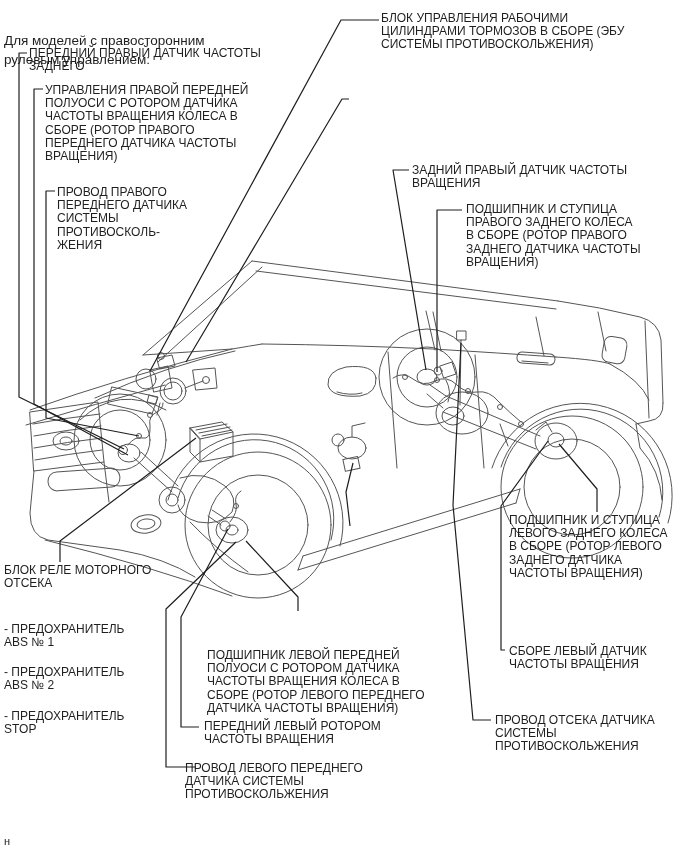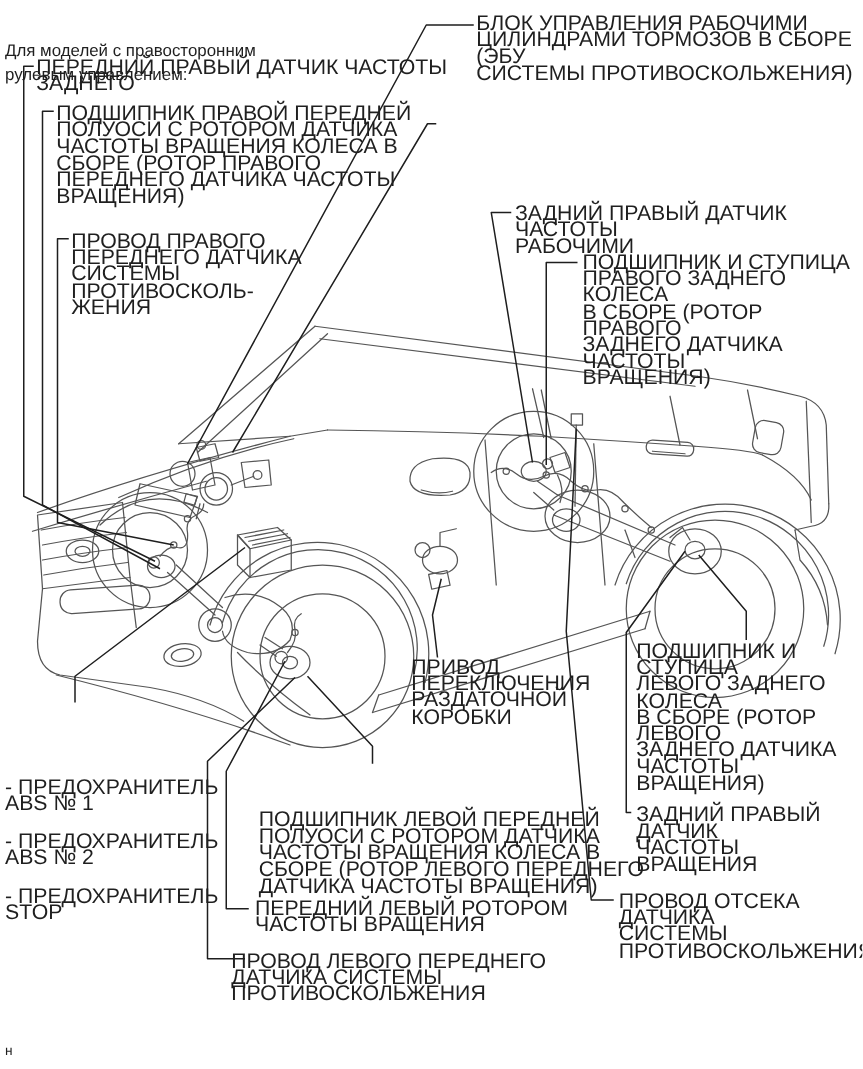--- a/index.html
+++ b/index.html
@@ -9,7 +9,7 @@
   }
   #art{position:absolute;left:0;top:0;width:690px;height:855px;}
   .callout{
-    position:absolute;font-size:17px;line-height:13.2px;
+    position:absolute;font-size:12px;line-height:13.2px;
     white-space:pre-line;letter-spacing:0;color:#1f1f1f;
   }
   .heading{

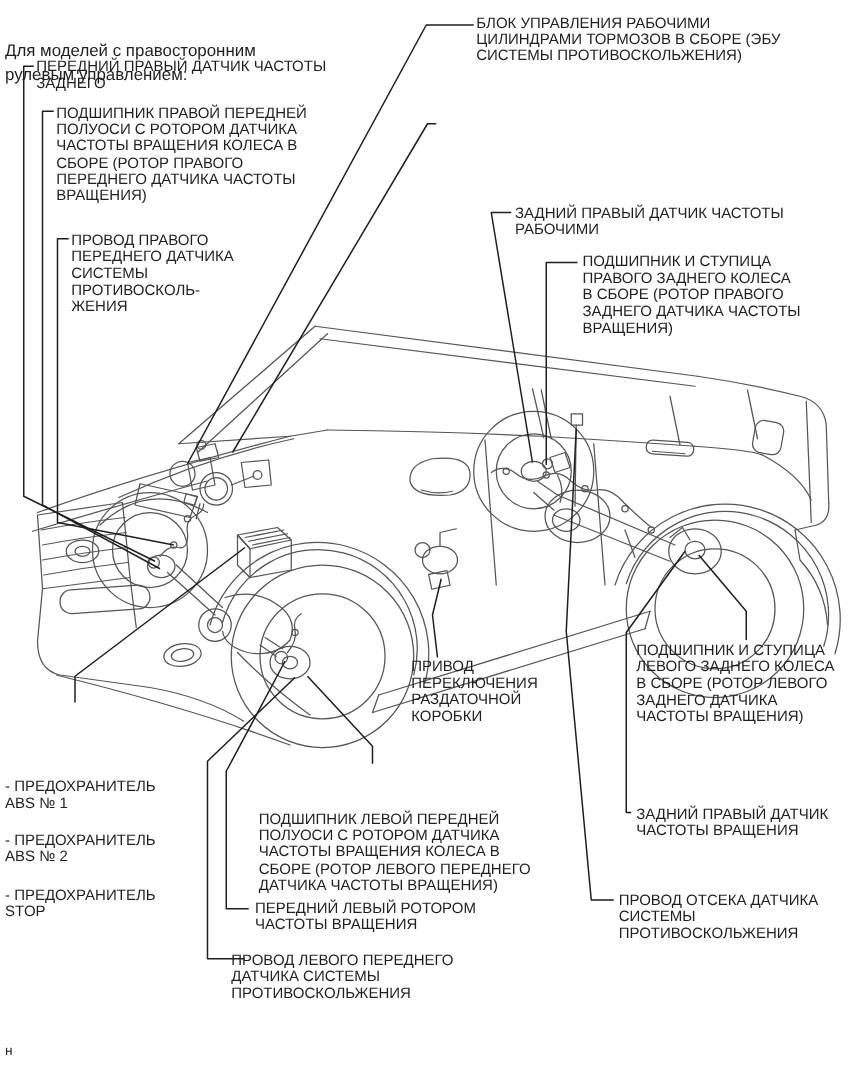--- a/index.html
+++ b/index.html
@@ -199,7 +199,7 @@
   <div class="callout" style="left:29px;top:47px">ПЕРЕДНИЙ ПРАВЫЙ ДАТЧИК ЧАСТОТЫ
 ЗАДНЕГО</div>
 
-  <div class="callout" style="left:45px;top:84px">ПОДШИПНИК ПРАВОЙ ПЕРЕДНЕЙ
+  <div class="callout" style="left:45px;top:84px">УПРАВЛЕНИЯ ПРАВОЙ ПЕРЕДНЕЙ
 ПОЛУОСИ С РОТОРОМ ДАТЧИКА
 ЧАСТОТЫ ВРАЩЕНИЯ КОЛЕСА В
 СБОРЕ (РОТОР ПРАВОГО

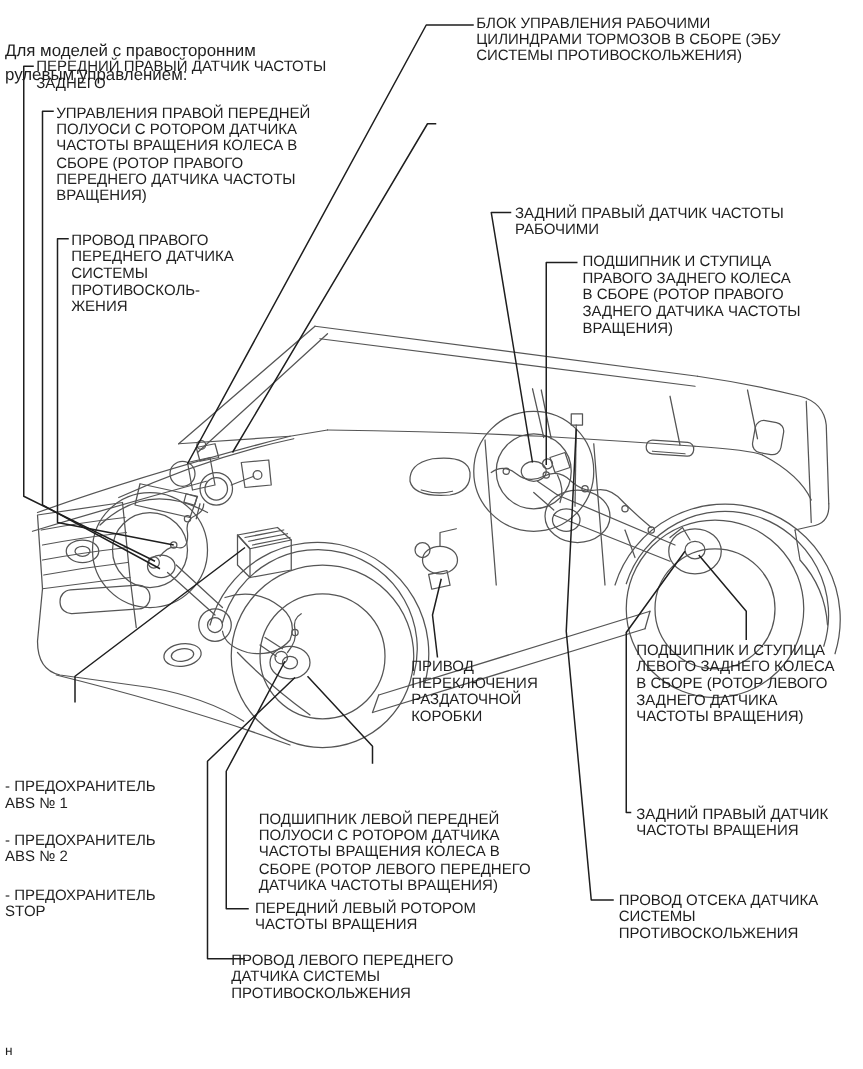--- a/index.html
+++ b/index.html
@@ -218,7 +218,7 @@
 
 
   <div class="callout" style="left:412px;top:164px">ЗАДНИЙ ПРАВЫЙ ДАТЧИК ЧАСТОТЫ
-РАБОЧИМИ</div>
+ВРАЩЕНИЯ</div>
 
   <div class="callout" style="left:466px;top:203px">ПОДШИПНИК И СТУПИЦА
 ПРАВОГО ЗАДНЕГО КОЛЕСА

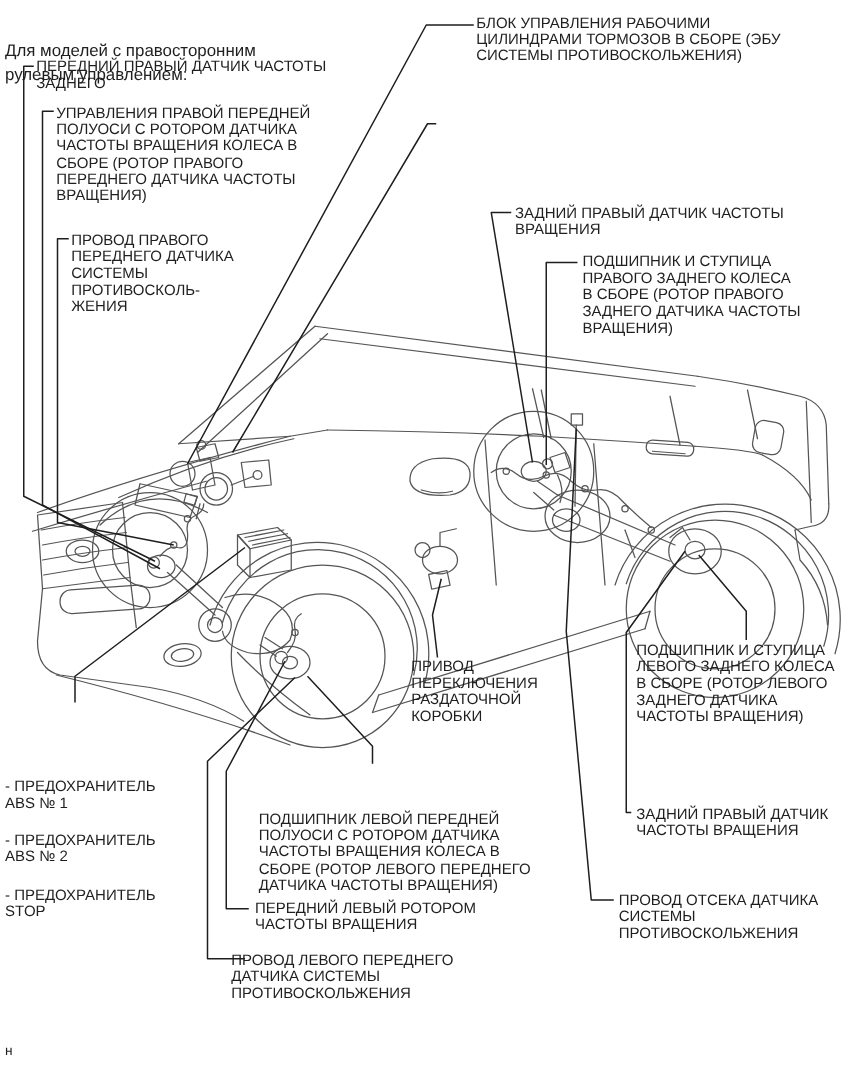--- a/index.html
+++ b/index.html
@@ -236,10 +236,6 @@
   <div class="callout" style="left:4px;top:710px">- ПРЕДОХРАНИТЕЛЬ
 STOP</div>
 
-  <div class="callout" style="left:329px;top:527px">ПРИВОД
-ПЕРЕКЛЮЧЕНИЯ
-РАЗДАТОЧНОЙ
-КОРОБКИ</div>
 
   <div class="callout" style="left:207px;top:649px">ПОДШИПНИК ЛЕВОЙ ПЕРЕДНЕЙ
 ПОЛУОСИ С РОТОРОМ ДАТЧИКА

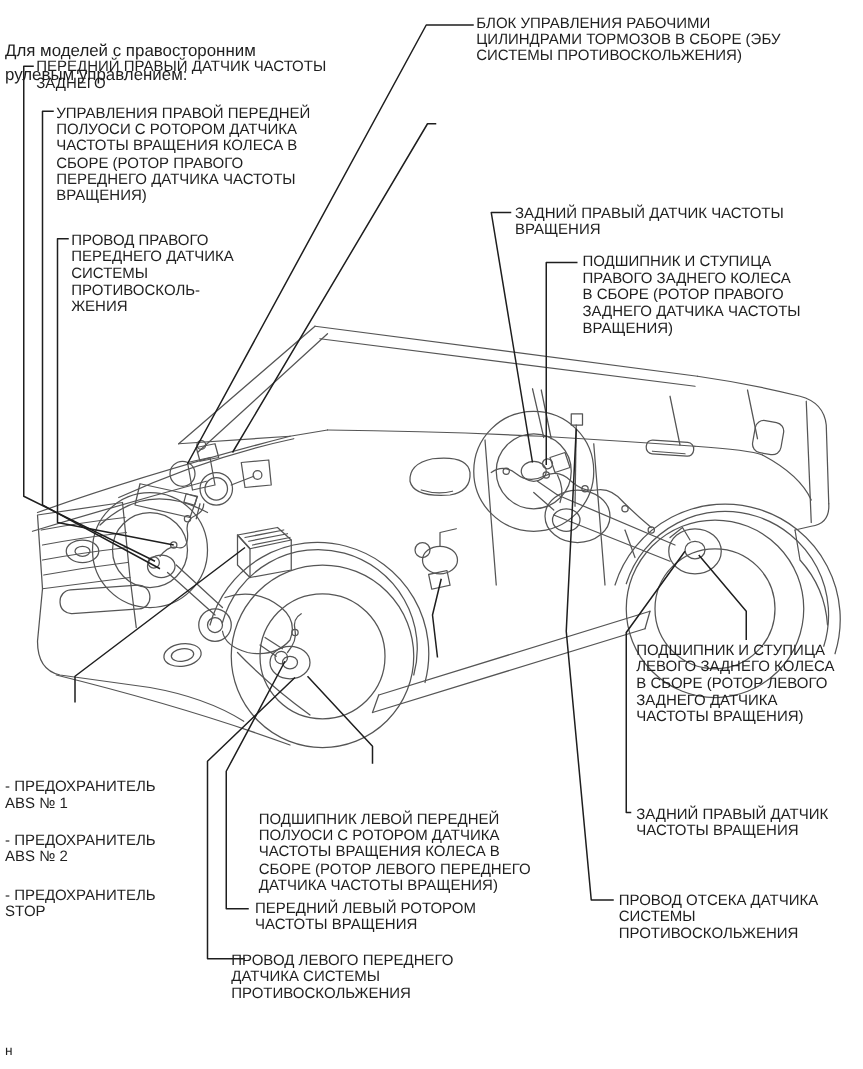--- a/index.html
+++ b/index.html
@@ -226,6 +226,8 @@
 ЗАДНЕГО ДАТЧИКА ЧАСТОТЫ
 ВРАЩЕНИЯ)</div>
 
+  <div class="callout" style="left:4px;top:564px">БЛОК РЕЛЕ МОТОРНОГО
+ОТСЕКА</div>
 
   <div class="callout" style="left:4px;top:623px">- ПРЕДОХРАНИТЕЛЬ
 ABS № 1</div>

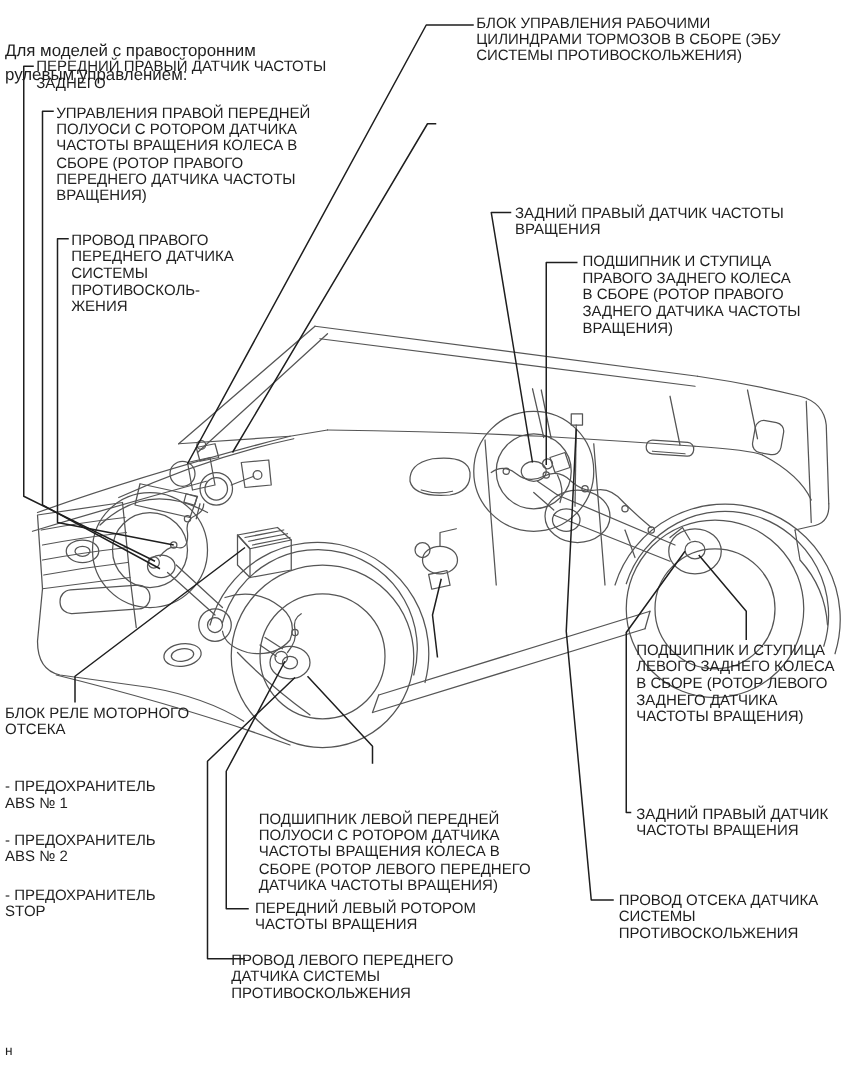--- a/index.html
+++ b/index.html
@@ -258,7 +258,7 @@
 ЗАДНЕГО ДАТЧИКА
 ЧАСТОТЫ ВРАЩЕНИЯ)</div>
 
-  <div class="callout" style="left:509px;top:645px">ЗАДНИЙ ПРАВЫЙ ДАТЧИК
+  <div class="callout" style="left:509px;top:645px">СБОРЕ ЛЕВЫЙ ДАТЧИК
 ЧАСТОТЫ ВРАЩЕНИЯ</div>
 
   <div class="callout" style="left:495px;top:714px">ПРОВОД ОТСЕКА ДАТЧИКА

